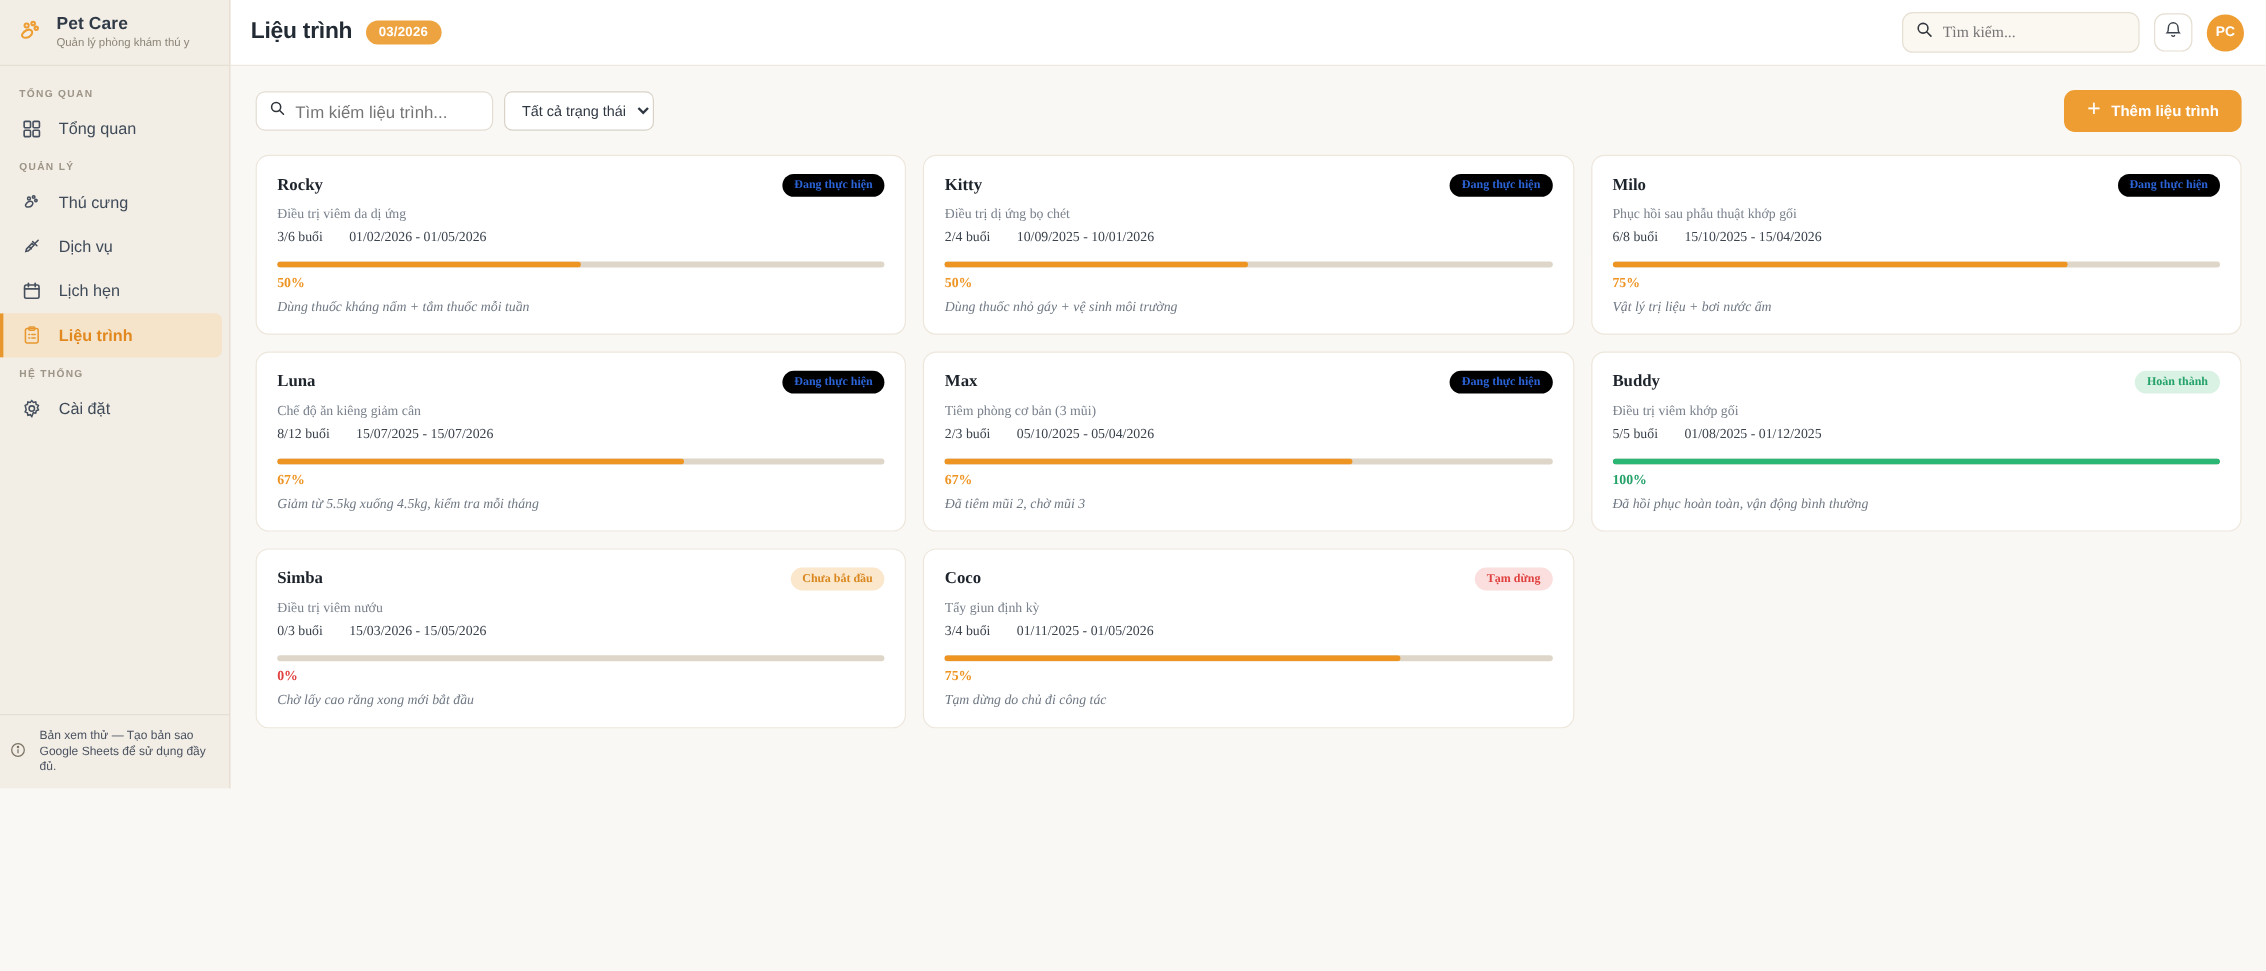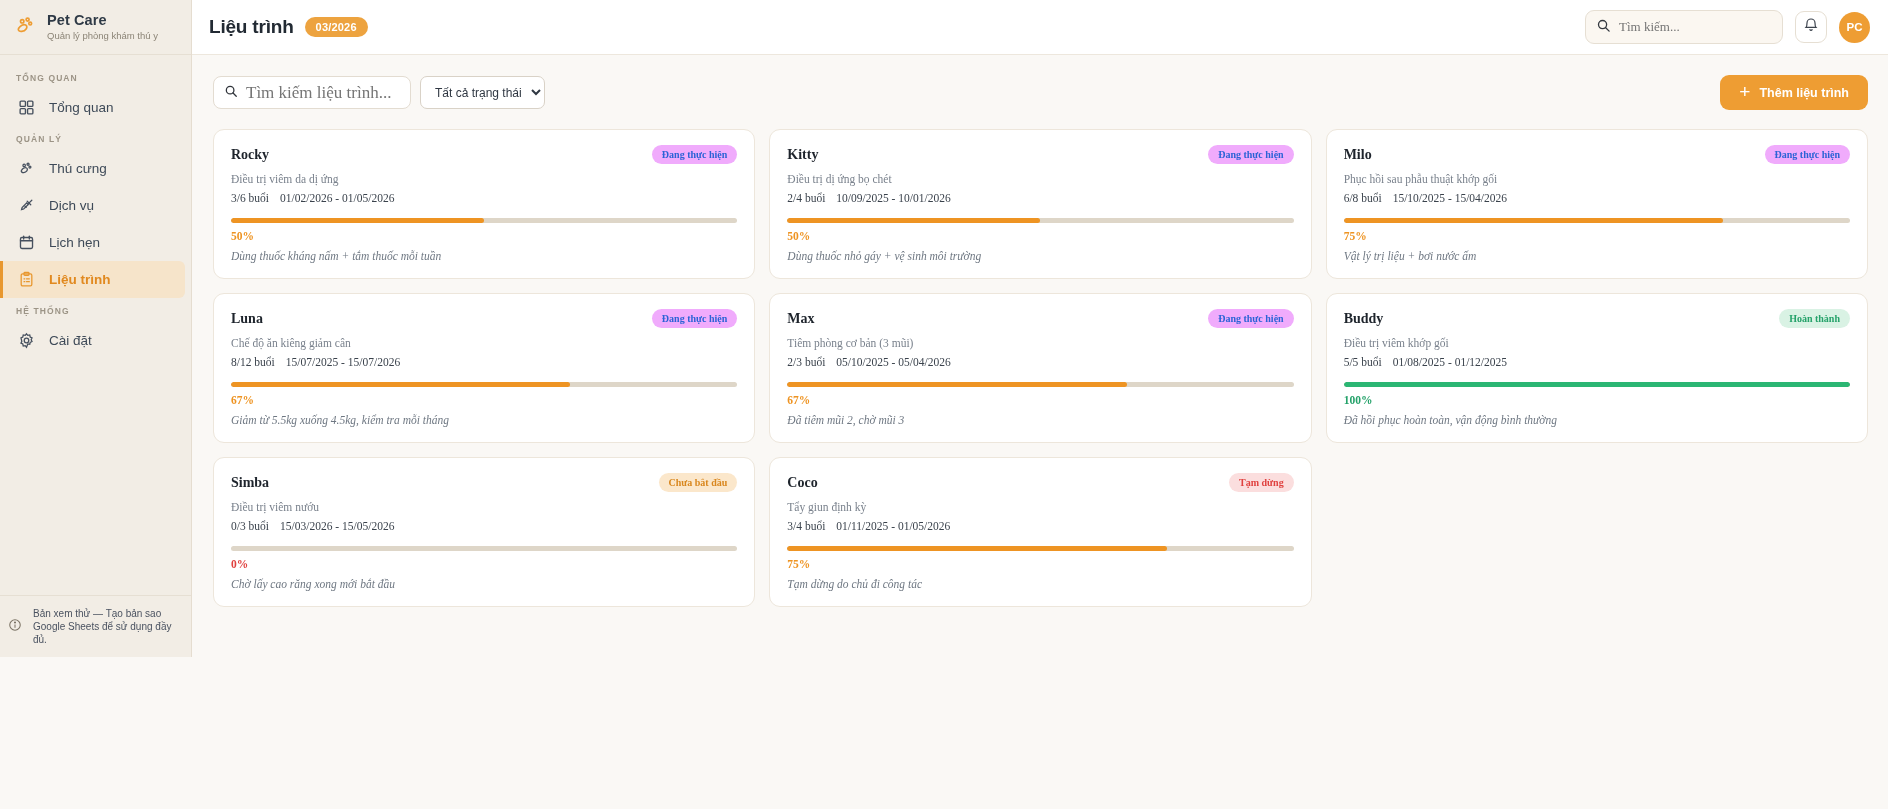--- a/index.html
+++ b/index.html
@@ -108,8 +108,8 @@
   }
   .filter-search input {
     border: none; outline: none; background: transparent;
-    font-size: 17px; color: #6B6B6B; width: 100%;
-    font-family: Liberation Serif, serif;
+    font-size: 14px; color: #6B6B6B; width: 100%;
+    font-family: Liberation Sans, sans-serif;
   }
   .status-select {
     height: 33px; border: 1px solid #D9D2C7; border-radius: 7px;

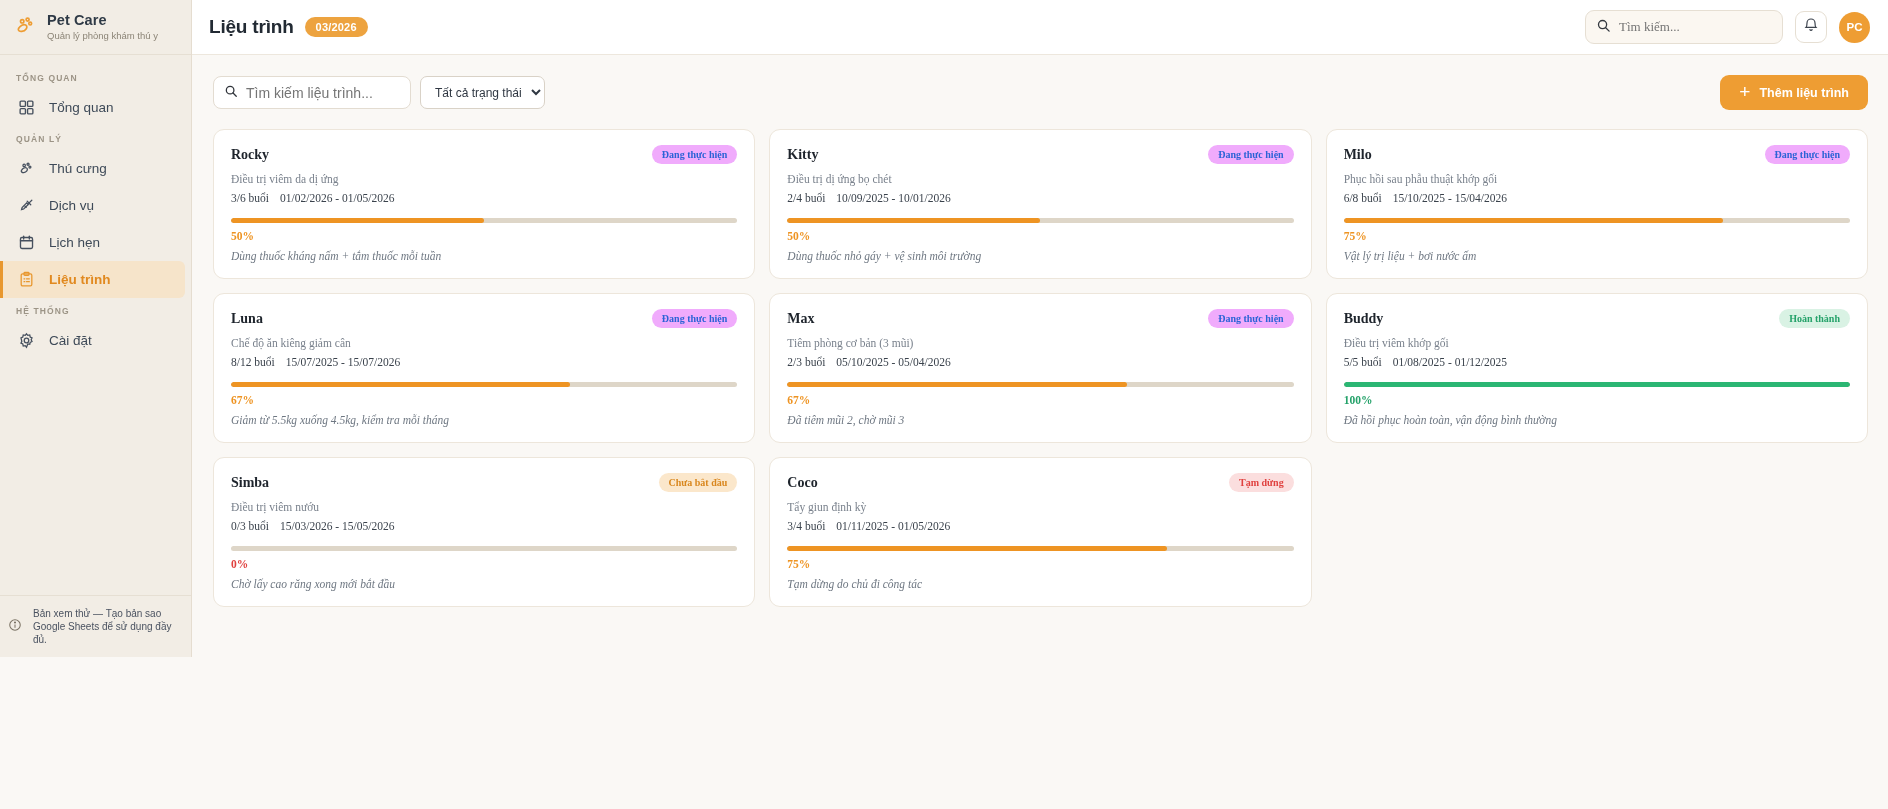--- a/index.html
+++ b/index.html
@@ -138,7 +138,7 @@
     font-size: 10px; font-weight: bold; border-radius: 11px;
     padding: 4px 10px; white-space: nowrap;
   }
-  .badge.progress  { background: #f0abfc; color: #2B63D6; }
+  .badge.progress  { background: #000000; color: #2B63D6; }
   .badge.done      { background: #D9F2E4; color: #25A26A; }
   .badge.notstart  { background: #FBE7CB; color: #D9871E; }
   .badge.paused    { background: #FBDEDE; color: #E0413F; }

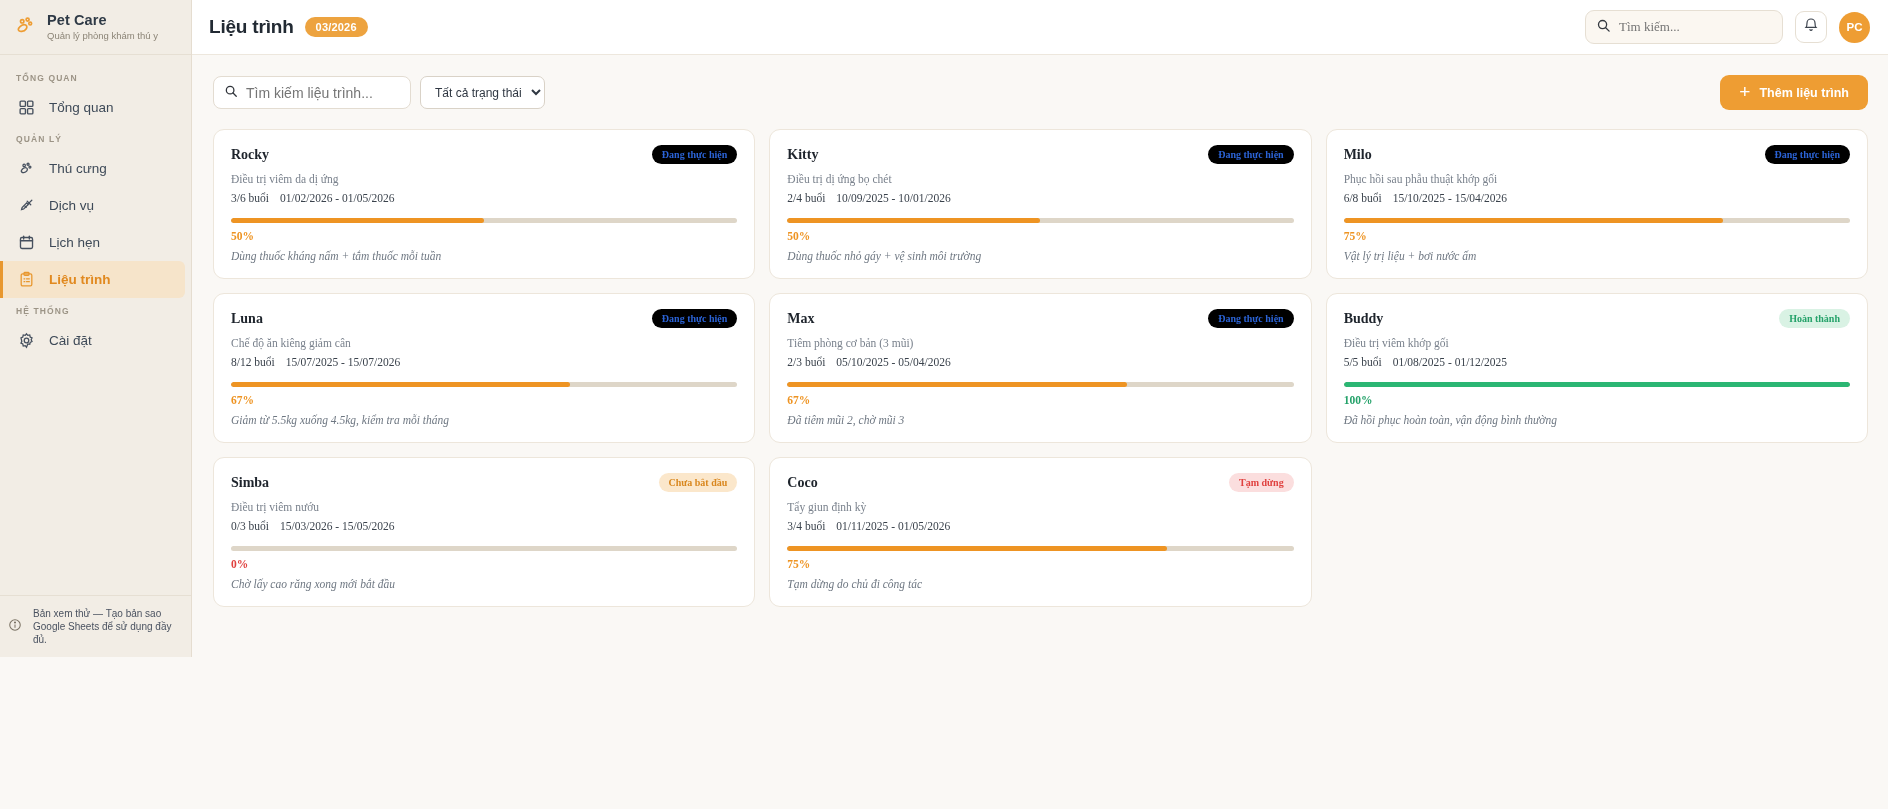--- a/index.html
+++ b/index.html
@@ -143,7 +143,7 @@
   .badge.notstart  { background: #FBE7CB; color: #D9871E; }
   .badge.paused    { background: #FBDEDE; color: #E0413F; }
   .treatment { font-size: 11.5px; color: #79818C; margin-top: 9px; }
-  .meta { font-size: 11.5px; color: #3A424C; margin-top: 7px; display: flex; gap: 11px; }
+  .meta { font-size: 11.5px; color: #3A424C; margin-top: 7px; display: flex; gap: 22px; }
   .bar-track {
     height: 5px; border-radius: 3px; background: #DED6C8;
     margin-top: 14px; overflow: hidden;

